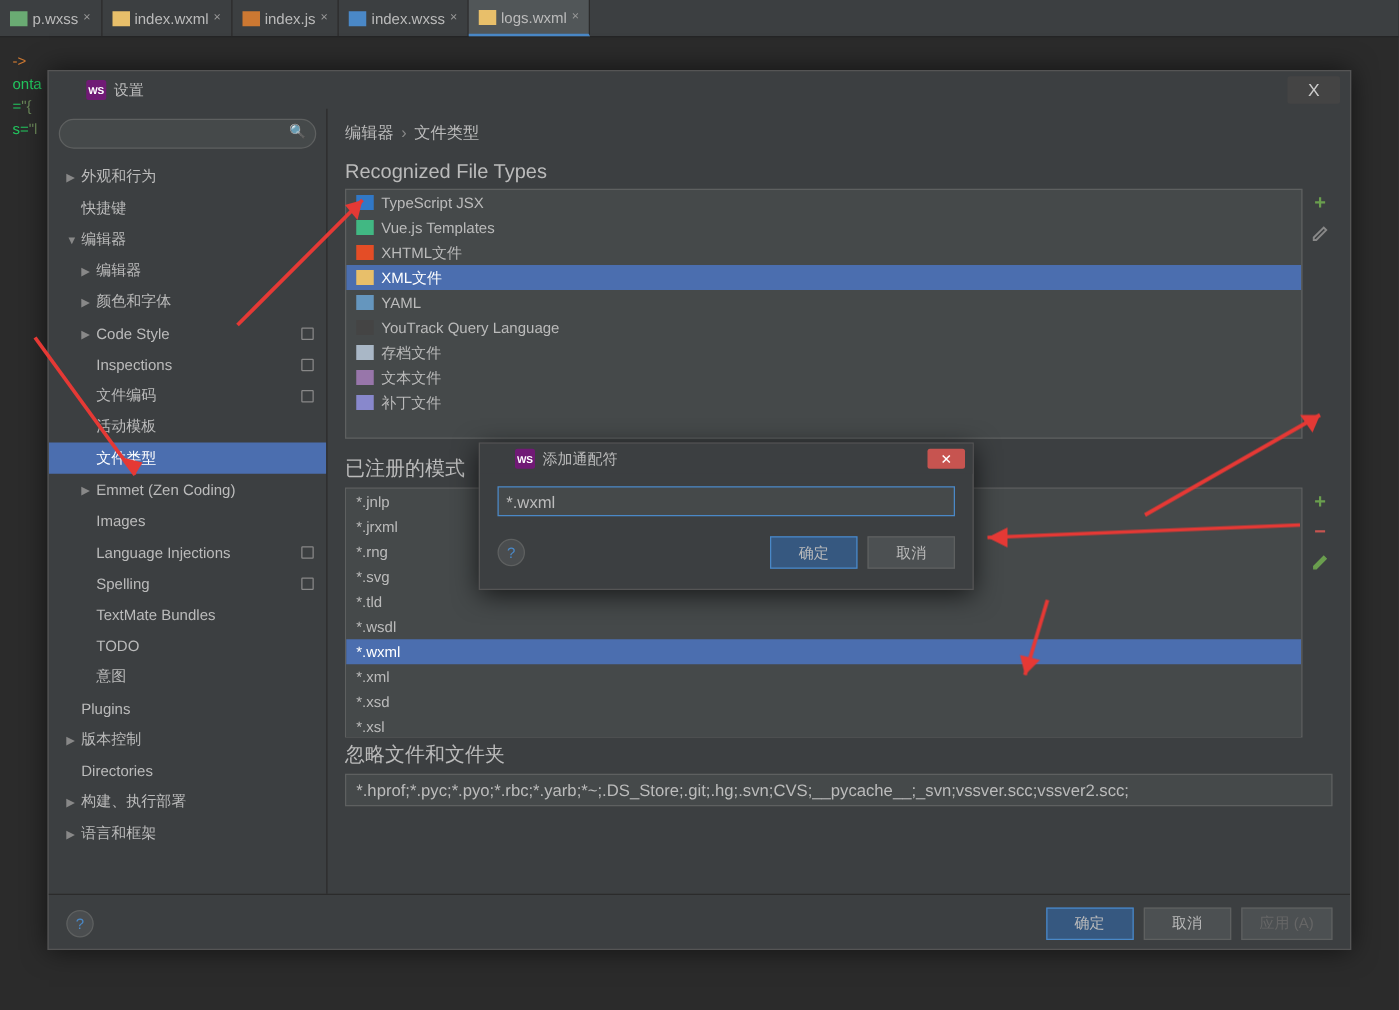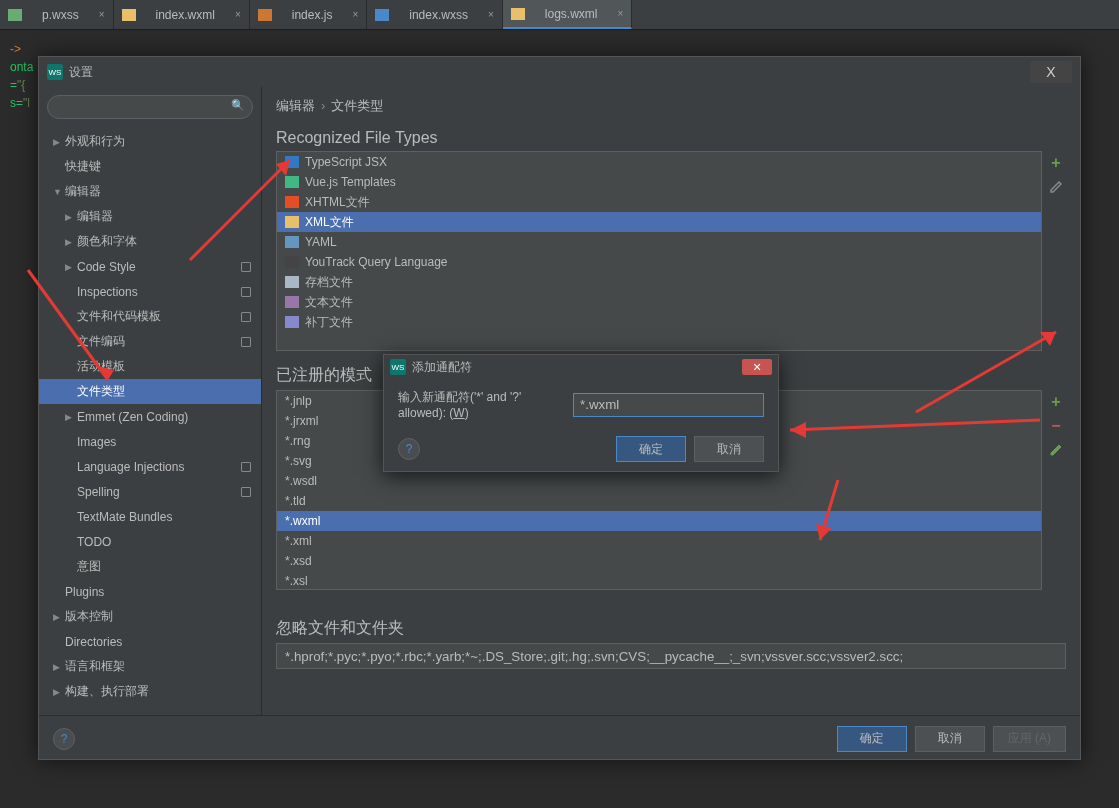--- a/index.html
+++ b/index.html
@@ -7,7 +7,7 @@
 
 
 .editor-tabs { display: flex; background: #3c3f41; border-bottom: 1px solid #1e1e1e; height: 30px; }
-.editor-tab { display: flex; align-items: center; padding: 0 8px; gap: 20px; border-right: 1px solid #2b2b2b; color: #bbb; cursor: pointer; }
+.editor-tab { display: flex; align-items: center; padding: 0 8px; gap: 4px; border-right: 1px solid #2b2b2b; color: #bbb; cursor: pointer; }
 .editor-tab.active { background: #515658; border-bottom: 2px solid #4a88c7; }
 .tab-icon { width: 14px; height: 12px; display: inline-block; }
 .tab-icon.wxss { background: #6aab73; }

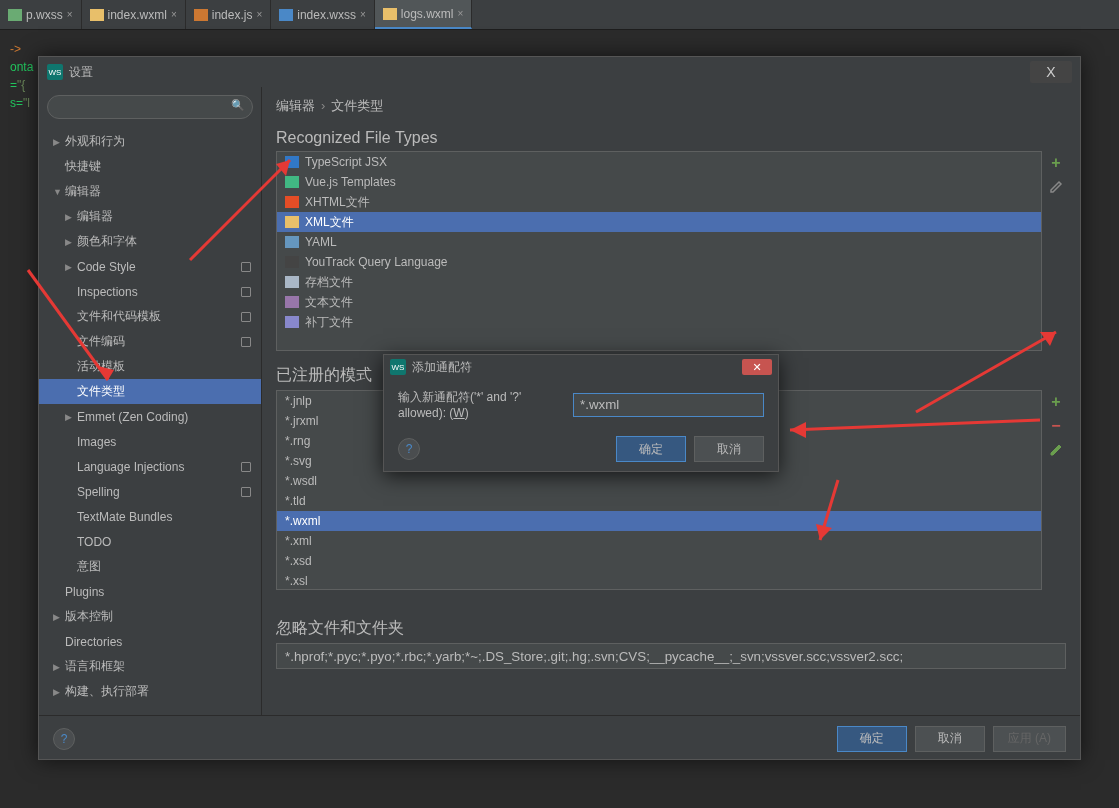--- a/index.html
+++ b/index.html
@@ -28,7 +28,7 @@
 }
 .dialog-titlebar { height: 30px; display: flex; align-items: center; padding: 0 8px; justify-content: space-between; }
 .dialog-titlebar-left { display: flex; align-items: center; gap: 6px; }
-.ws-icon { width: 16px; height: 16px; background: #0f766e; border-radius: 2px; display: flex; align-items: center; justify-content: center; font-size: 8px; font-weight: normal; color: #fff; }
+.ws-icon { width: 16px; height: 16px; background: #701a75; border-radius: 2px; display: flex; align-items: center; justify-content: center; font-size: 8px; font-weight: bold; color: #fff; margin-left: 22px; }
 .close-btn { width: 42px; height: 22px; background: #444; border-radius: 2px; display: flex; align-items: center; justify-content: center; cursor: pointer; font-size: 14px; color: #ccc; }
 
 .dialog-body { display: flex; height: 628px; }

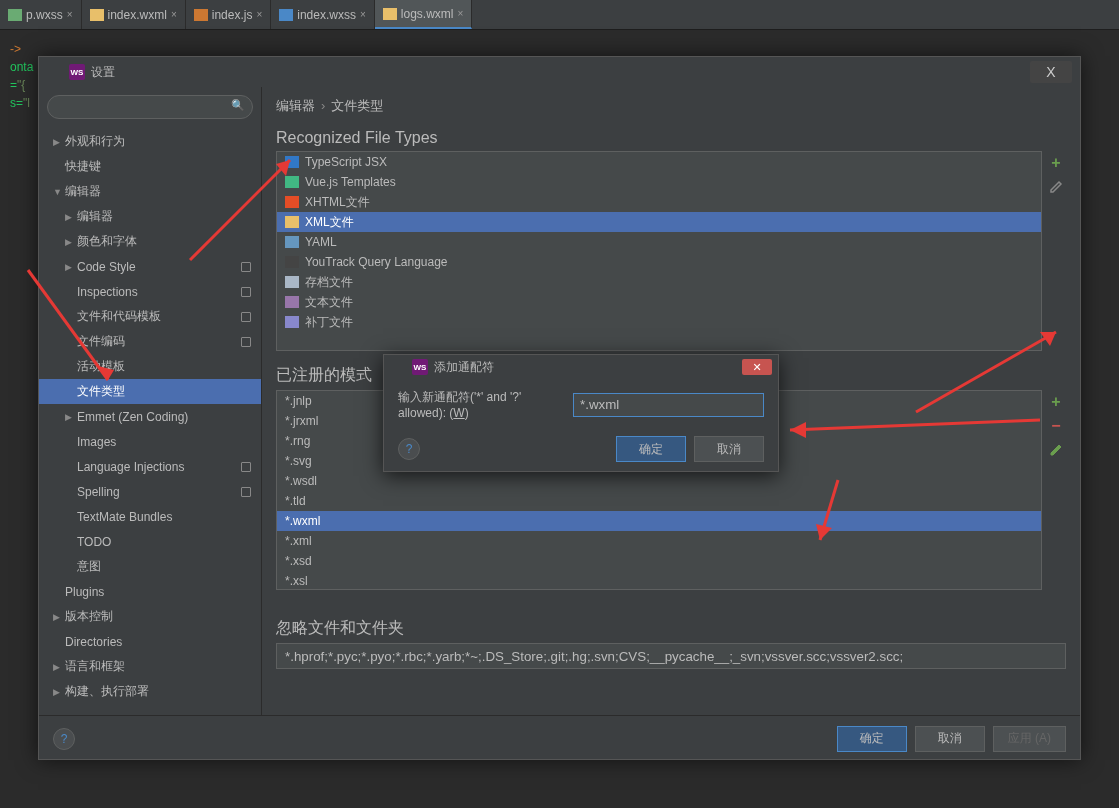--- a/index.html
+++ b/index.html
@@ -192,13 +192,6 @@
           <div class="tree-item l1">
             <span class="exp "></span>
             <span>Inspections</span>
-            <span class="tree-badge">
-              <span class="badge-icon"></span>
-            </span>
-          </div>
-          <div class="tree-item l1">
-            <span class="exp "></span>
-            <span>文件和代码模板</span>
             <span class="tree-badge">
               <span class="badge-icon"></span>
             </span>

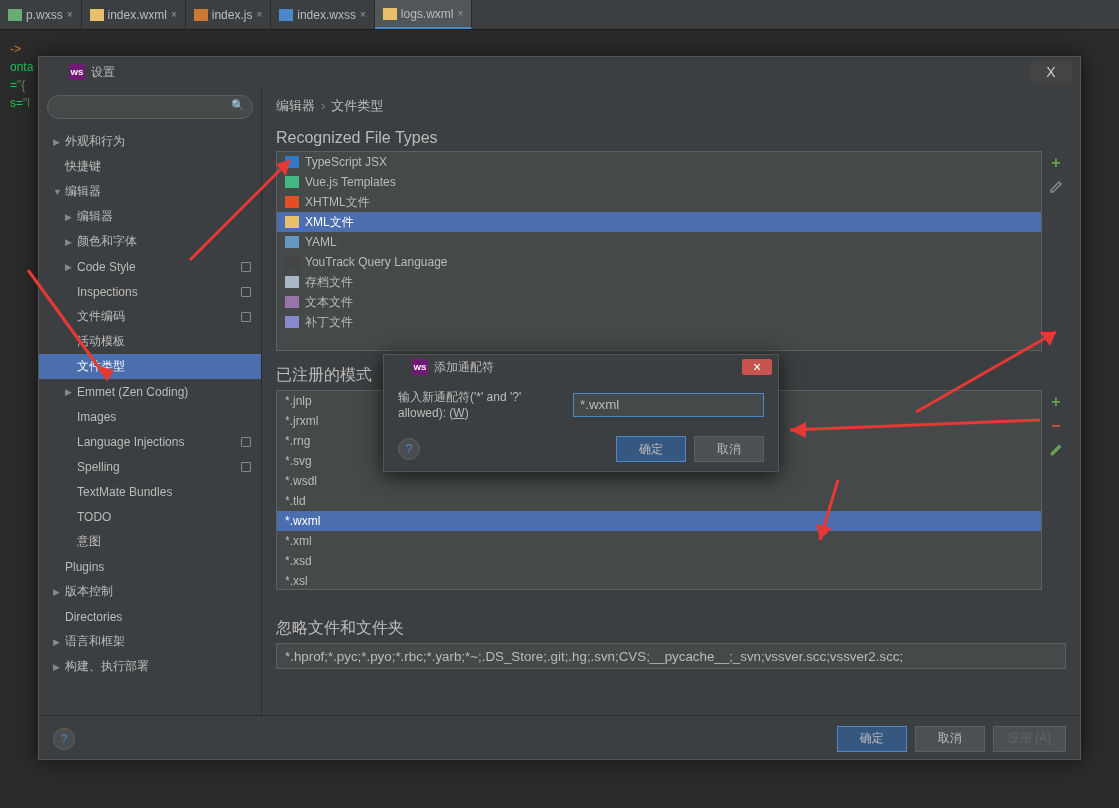--- a/index.html
+++ b/index.html
@@ -393,9 +393,6 @@
   </div>
   <div class="inner-body">
     <div class="inner-row">
-      <span class="inner-label">
-        <span>输入新通配符('*' and '?' allowed): (</span><u>W</u><span>)</span>
-      </span>
       <input class="inner-input" value="*.wxml" style="">
     </div>
   </div>

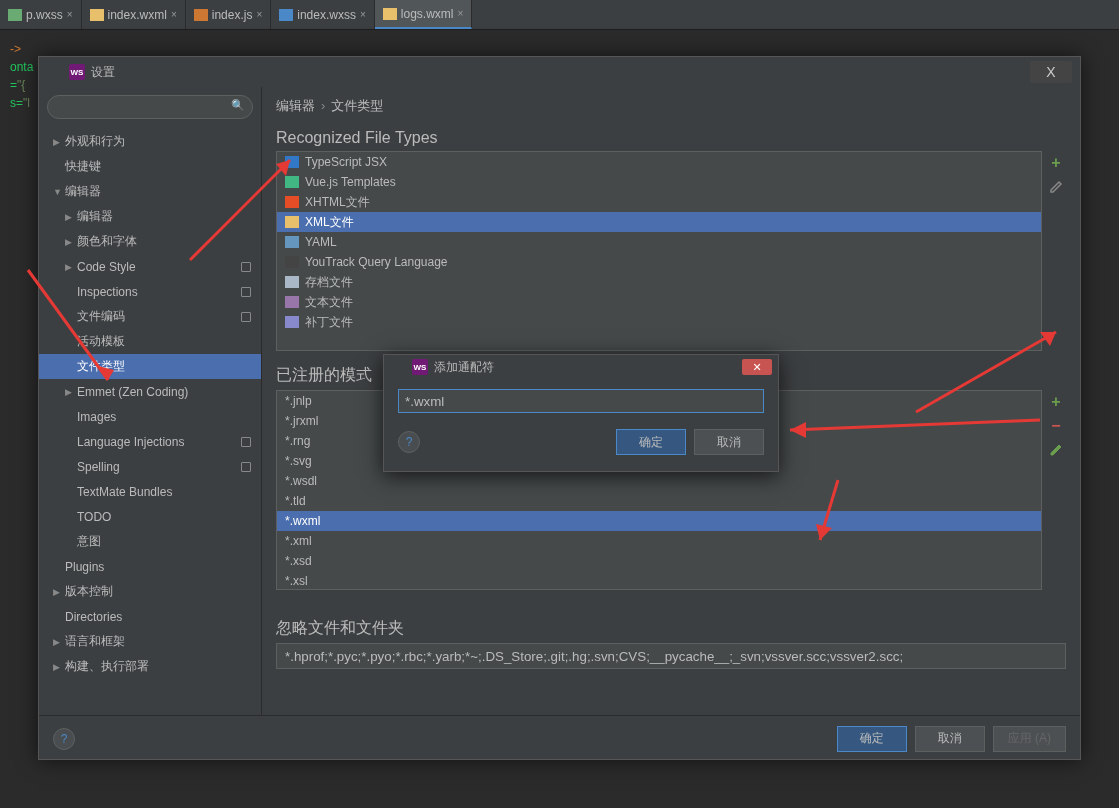--- a/index.html
+++ b/index.html
@@ -339,10 +339,10 @@
               <span>*.svg</span>
             </div>
             <div class="list-item">
+              <span>*.tld</span>
+            </div>
+            <div class="list-item">
               <span>*.wsdl</span>
-            </div>
-            <div class="list-item">
-              <span>*.tld</span>
             </div>
             <div class="list-item sel">
               <span>*.wxml</span>

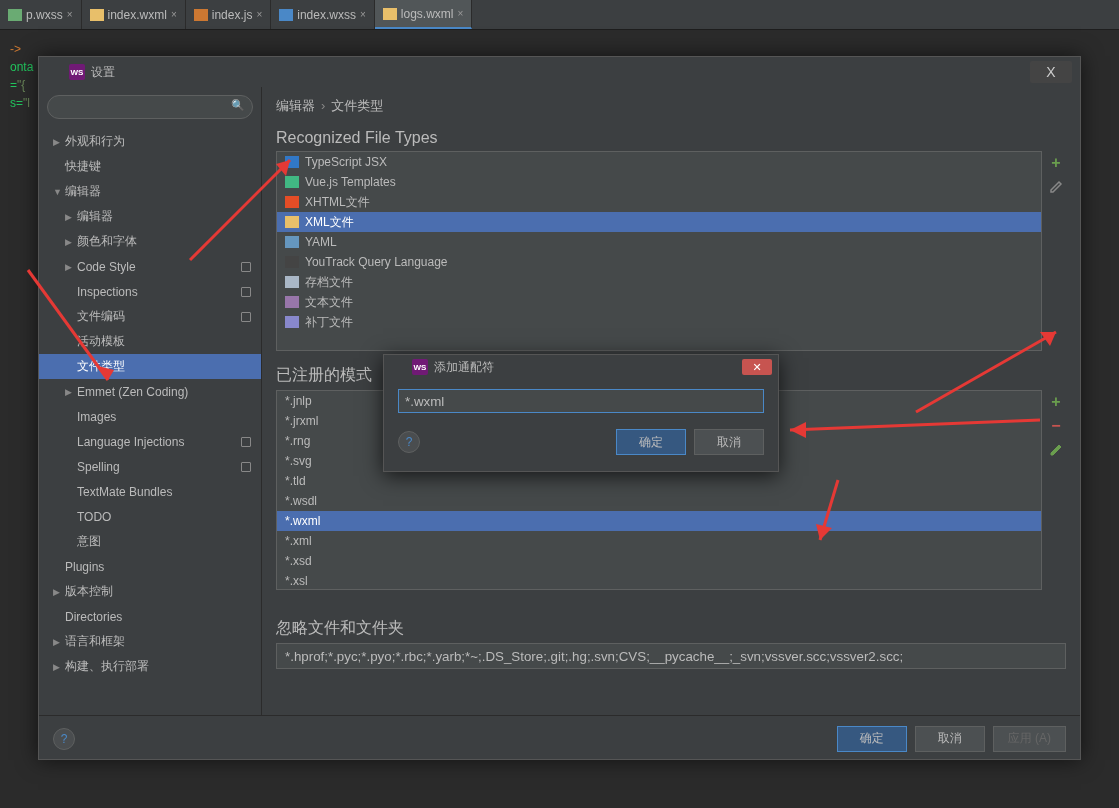--- a/index.html
+++ b/index.html
@@ -368,7 +368,7 @@
         </div>
       </div>
 
-      <div class="section-label" style="margin-top:24px">忽略文件和文件夹</div>
+      <div class="section-label" style="margin-top:0">忽略文件和文件夹</div>
       <input class="ignore-input" value="*.hprof;*.pyc;*.pyo;*.rbc;*.yarb;*~;.DS_Store;.git;.hg;.svn;CVS;__pycache__;_svn;vssver.scc;vssver2.scc;" style="">
     </div>
   </div>

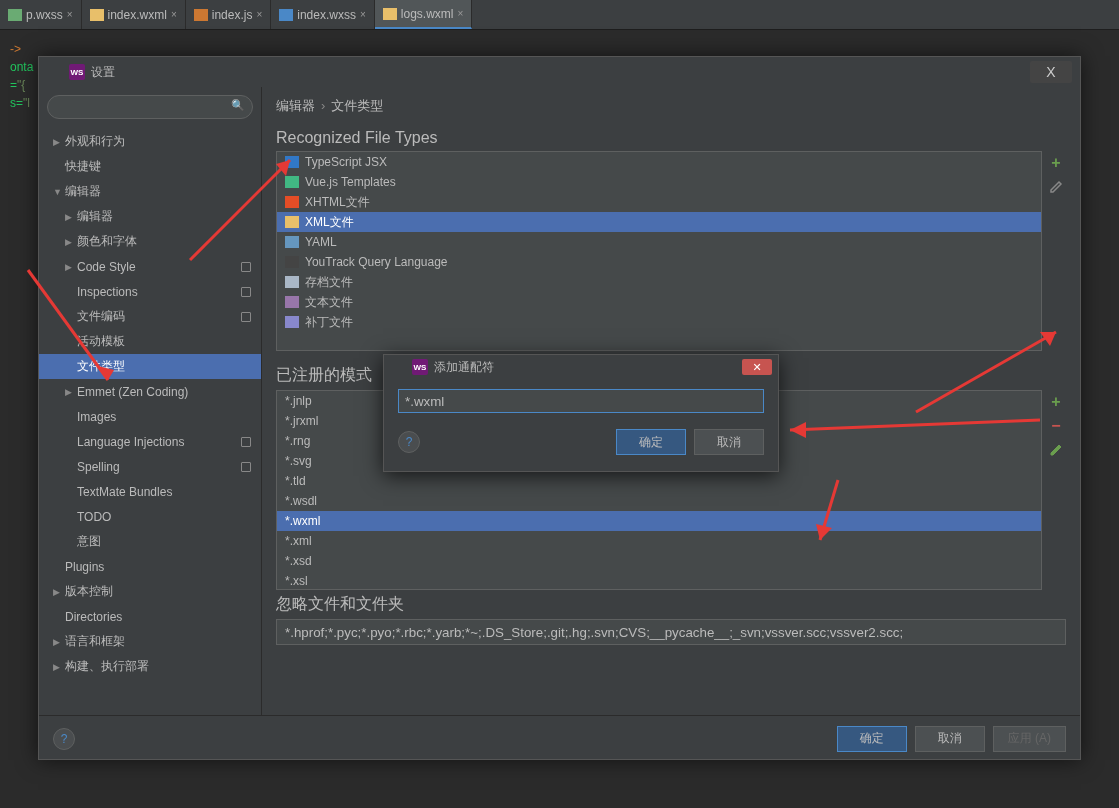--- a/index.html
+++ b/index.html
@@ -259,11 +259,11 @@
           </div>
           <div class="tree-item l0">
             <span class="exp closed"></span>
+            <span>构建、执行部署</span>
+          </div>
+          <div class="tree-item l0">
+            <span class="exp closed"></span>
             <span>语言和框架</span>
-          </div>
-          <div class="tree-item l0">
-            <span class="exp closed"></span>
-            <span>构建、执行部署</span>
           </div>
         </div>
     </div>

